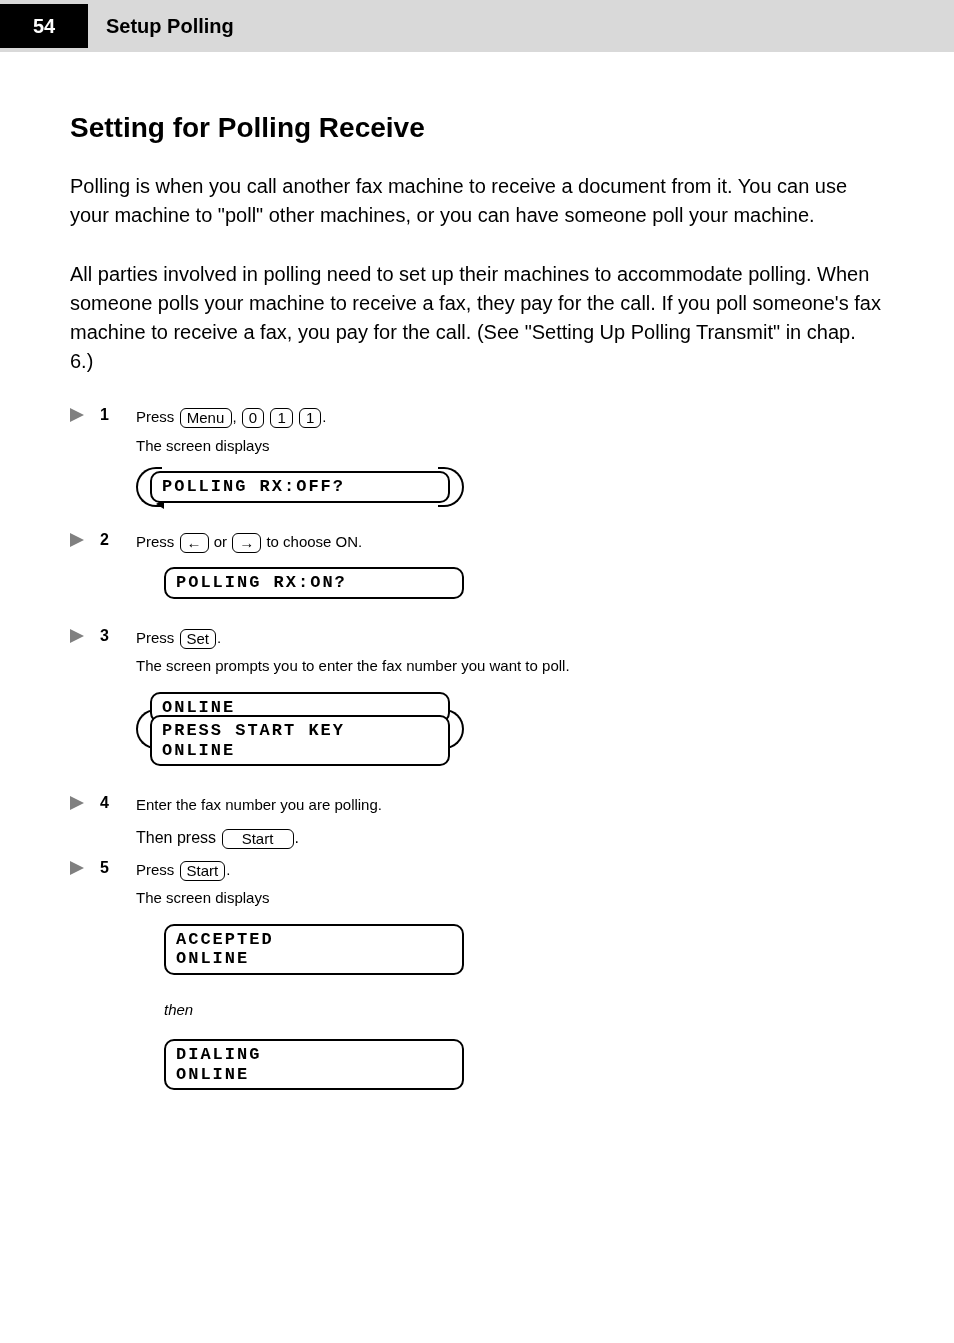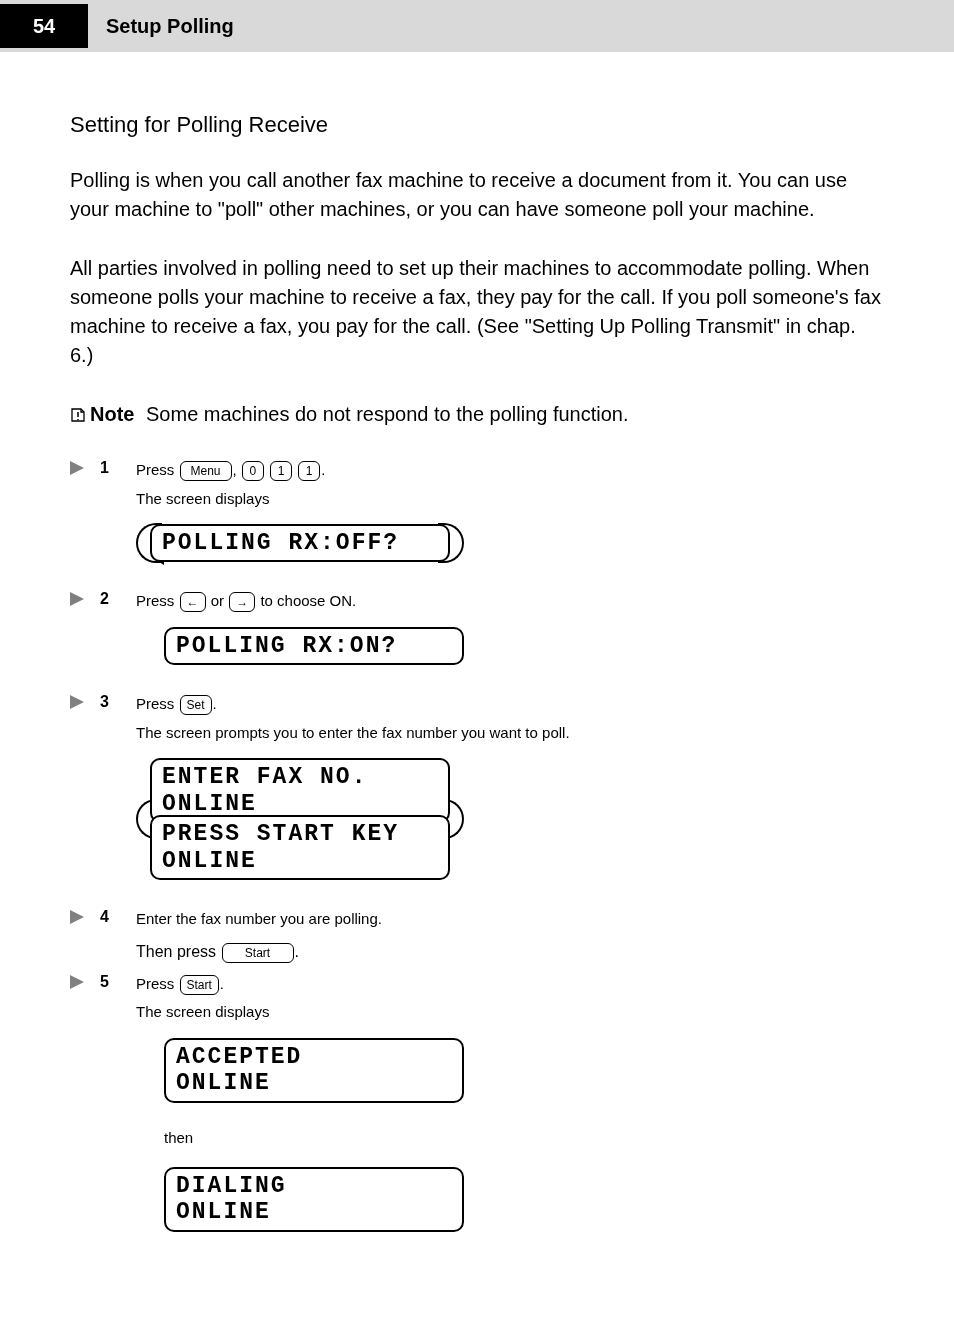--- a/index.html
+++ b/index.html
@@ -37,8 +37,8 @@
     padding: 60px 70px 40px 70px;
   }
   .section-title {
-    font-weight: normal;
-    font-size: 22px;
+    font-weight: bold;
+    font-size: 28px;
     margin-bottom: 28px;
   }
   .intro-text {

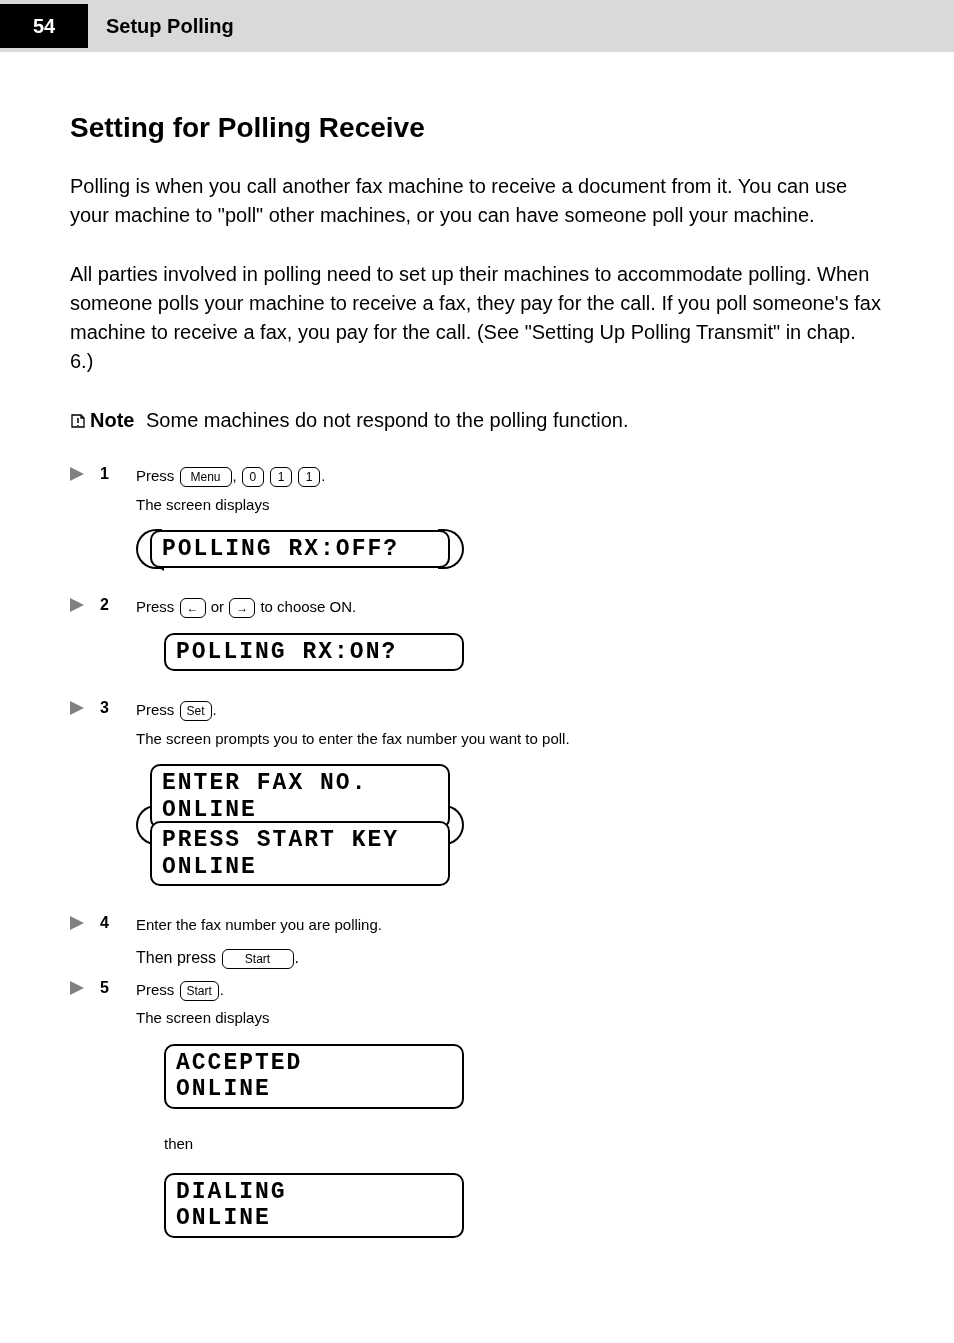--- a/index.html
+++ b/index.html
@@ -200,14 +200,6 @@
   <div class="intro-text">Polling is when you call another fax machine to receive a document from it. You can use your machine to "poll" other machines, or you can have someone poll your machine.</div>
   <div class="intro-text">All parties involved in polling need to set up their machines to accommodate polling. When someone polls your machine to receive a fax, they pay for the call. If you poll someone's fax machine to receive a fax, you pay for the call. (See "Setting Up Polling Transmit" in chap. 6.)</div>
 
-  <div class="intro-text">
-    <svg width="16" height="16" viewBox="0 0 16 16" style="vertical-align:-2px;margin-right:4px">
-      <path d="M2 2 h9 l3 3 v9 h-12 z" fill="none" stroke="#000" stroke-width="1.3"></path>
-      <path d="M11 2 v3 h3" fill="none" stroke="#000" stroke-width="1.3"></path>
-      <path d="M8 5 v5 M8 12 v1" stroke="#000" stroke-width="1.5"></path>
-    </svg><b>Note</b>
-    <span style="margin-left:6px">Some machines do not respond to the polling function.</span>
-  </div>
 
   <div class="step-row">
     <div class="arrow-col"><span class="arrow"></span></div>

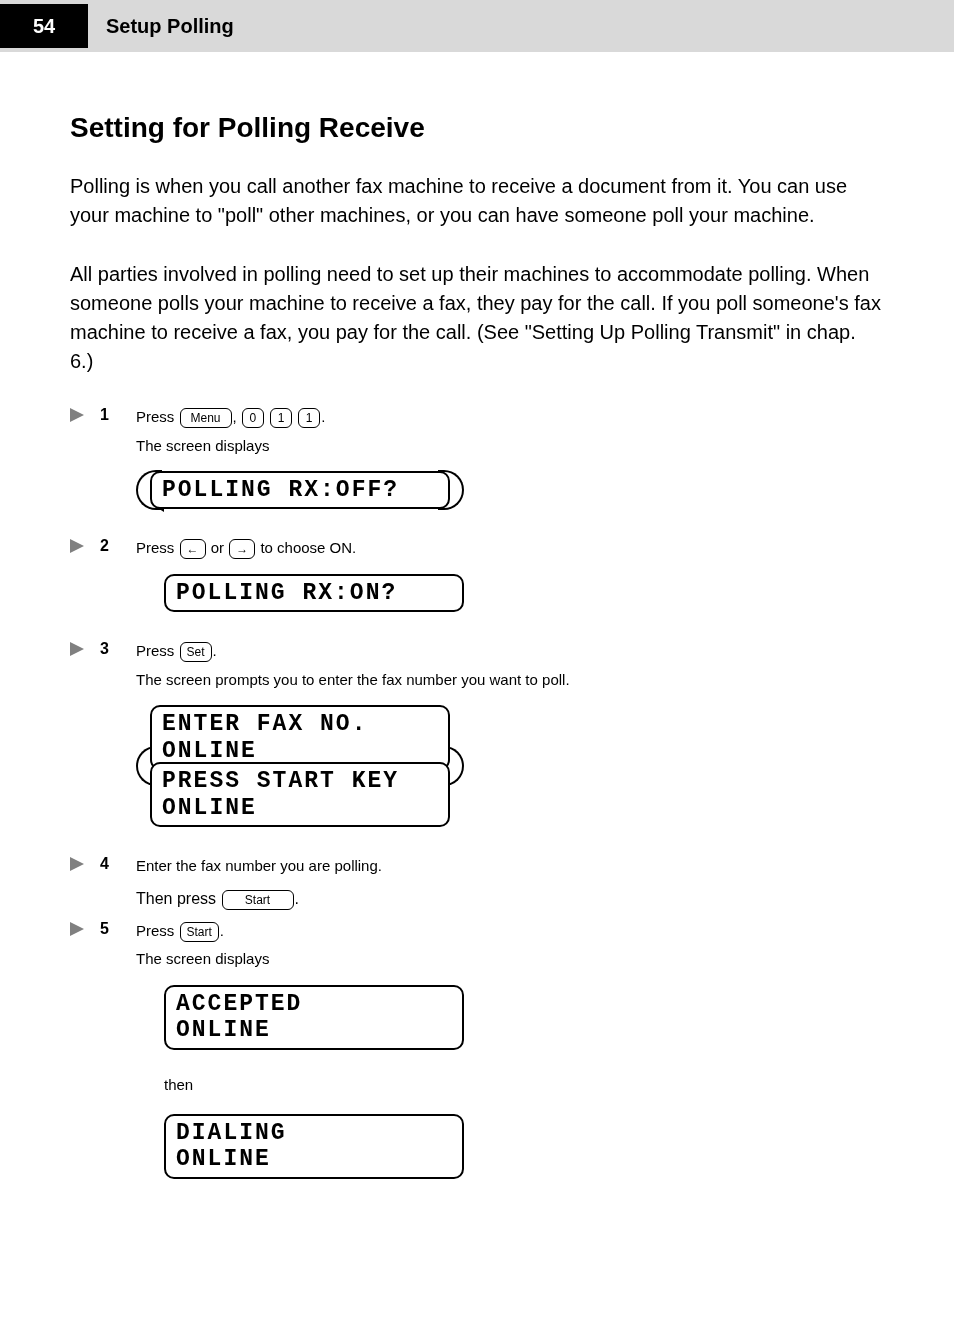--- a/index.html
+++ b/index.html
@@ -82,7 +82,7 @@
     border: 1.5px solid #000;
     border-radius: 6px;
     padding: 1px 6px;
-    font-size: 12px;
+    font-size: 15px;
     min-width: 22px;
     height: 20px;
     line-height: 16px;

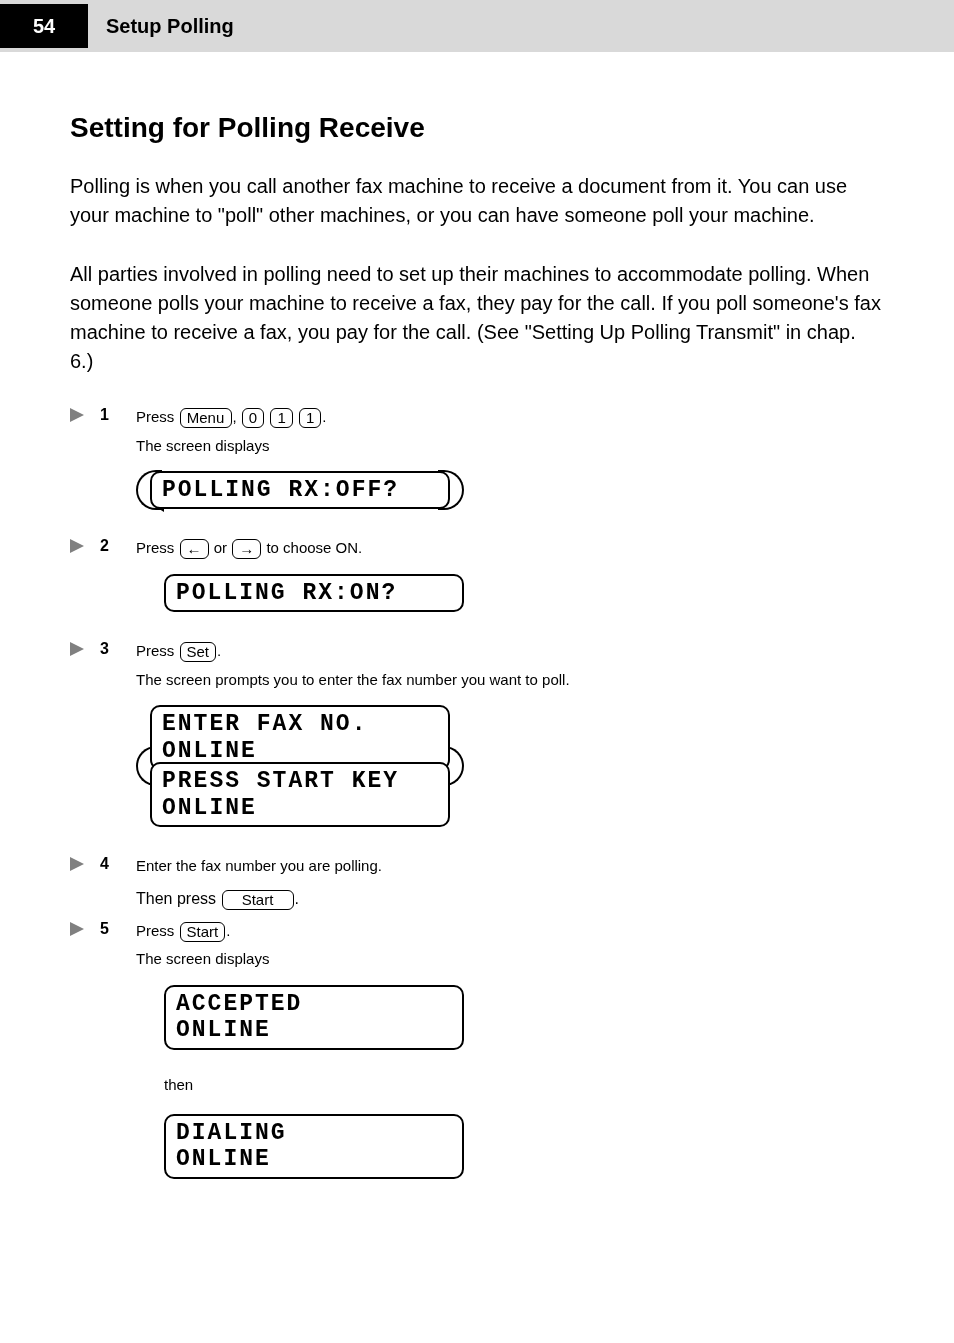--- a/index.html
+++ b/index.html
@@ -102,7 +102,7 @@
     border-radius: 10px;
     padding: 4px 10px;
     font-family: "Courier New", monospace;
-    font-size: 23px;
+    font-size: 17px;
     letter-spacing: 2px;
     font-weight: bold;
     min-width: 300px;

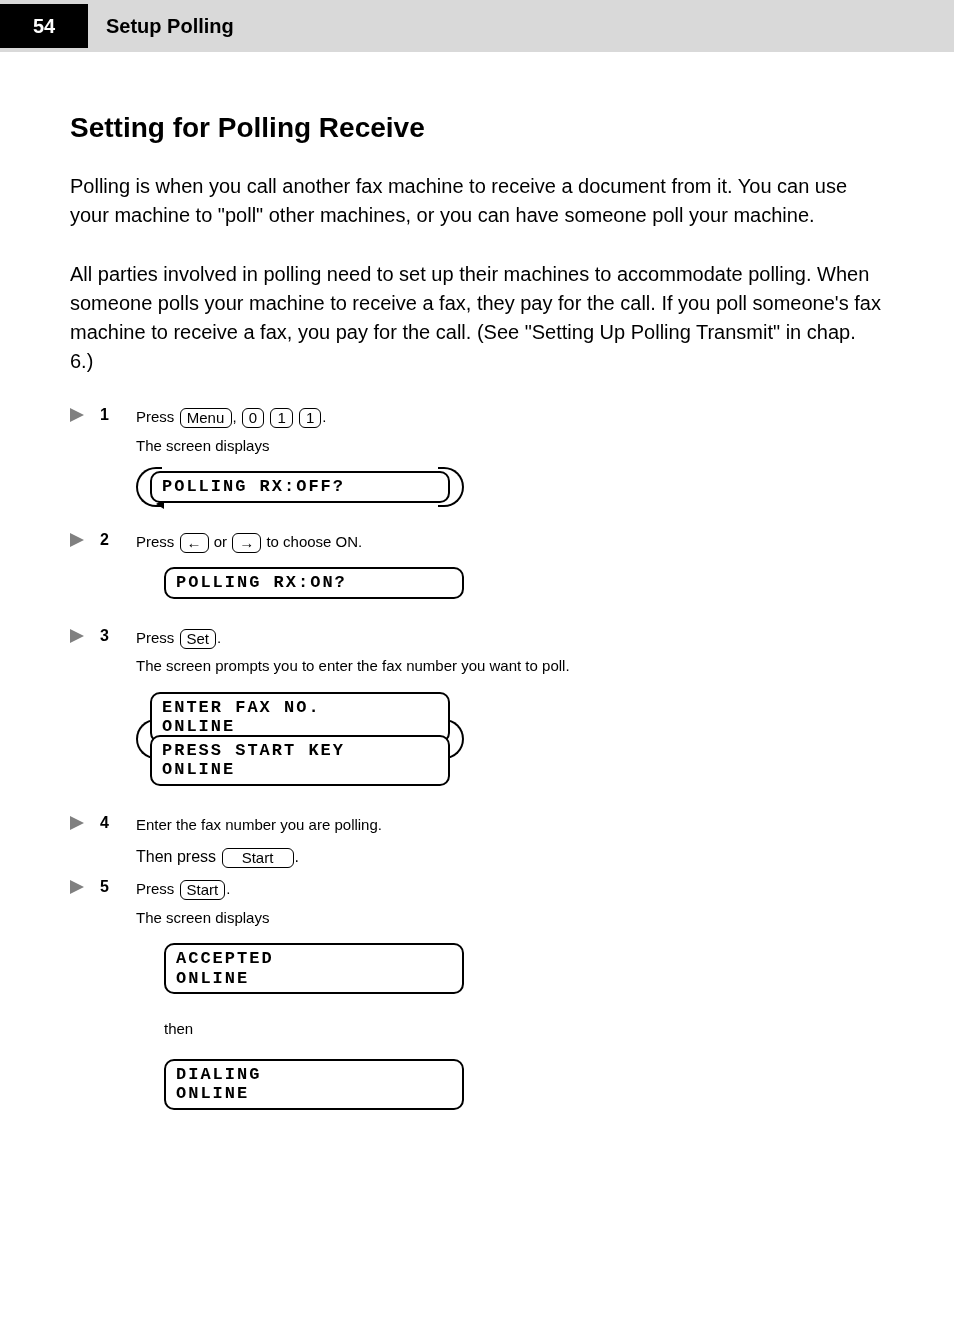--- a/index.html
+++ b/index.html
@@ -255,7 +255,6 @@
         <span class="swap-arc-left"></span>
         <span class="swap-arc-right"></span>
         <div class="lcd">
-          <div class="lcd-line">ENTER FAX NO.</div>
           <div class="lcd-line">ONLINE</div>
         </div>
         <div class="lcd">

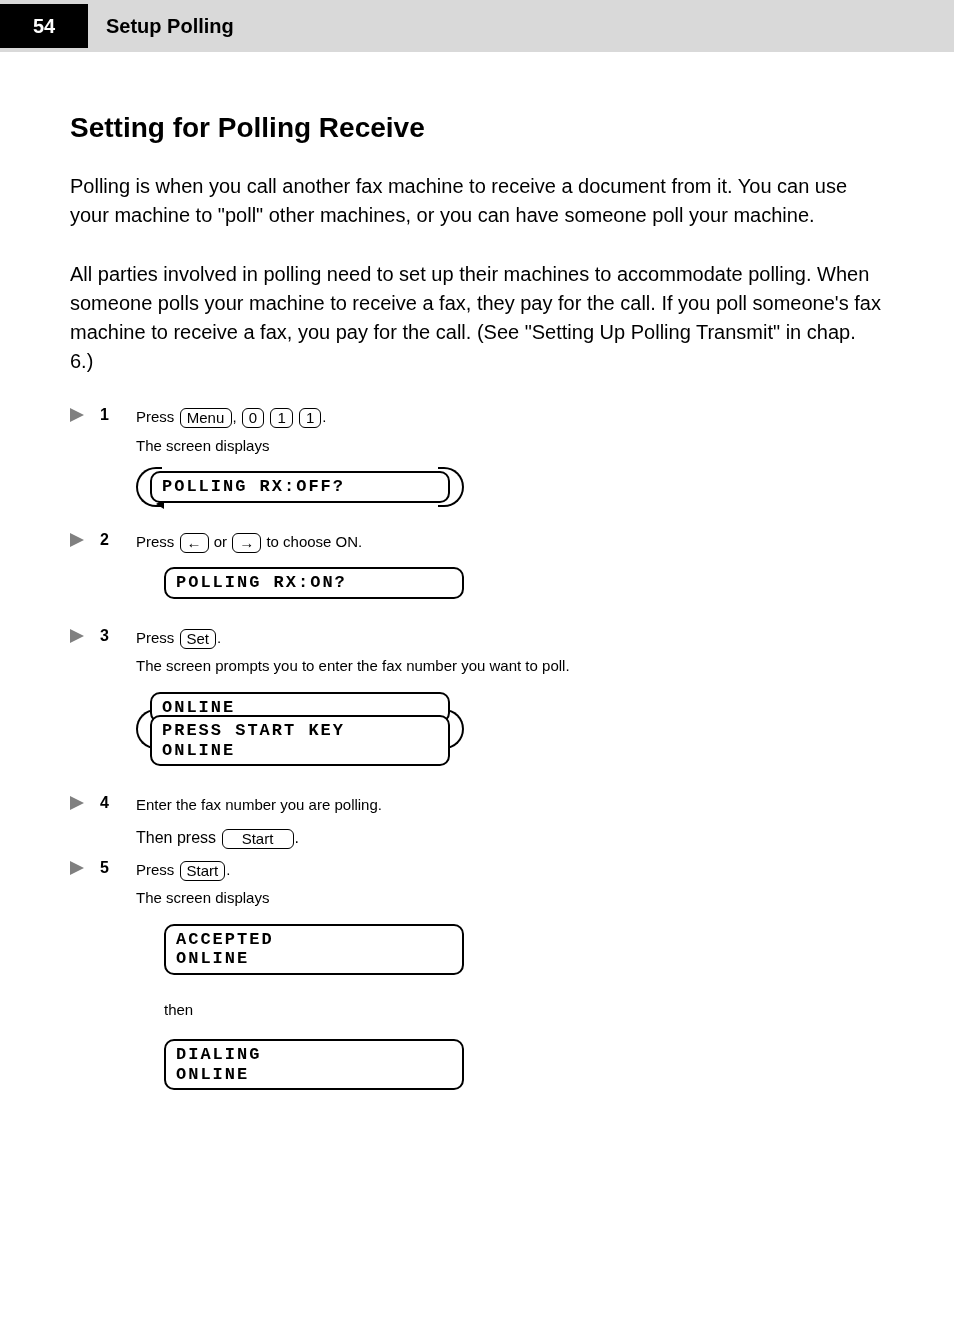--- a/index.html
+++ b/index.html
@@ -182,7 +182,7 @@
     border-bottom: 4px solid transparent;
     border-right: 7px solid #000;
   }
-  .below-text { margin: 6px 0 10px 28px; font-size: 15px; }
+  .below-text { margin: 6px 0 10px 28px; font-size: 15px; font-style: italic; }
   .indent-block { margin-left: 66px; }
 </style>
 </head>

